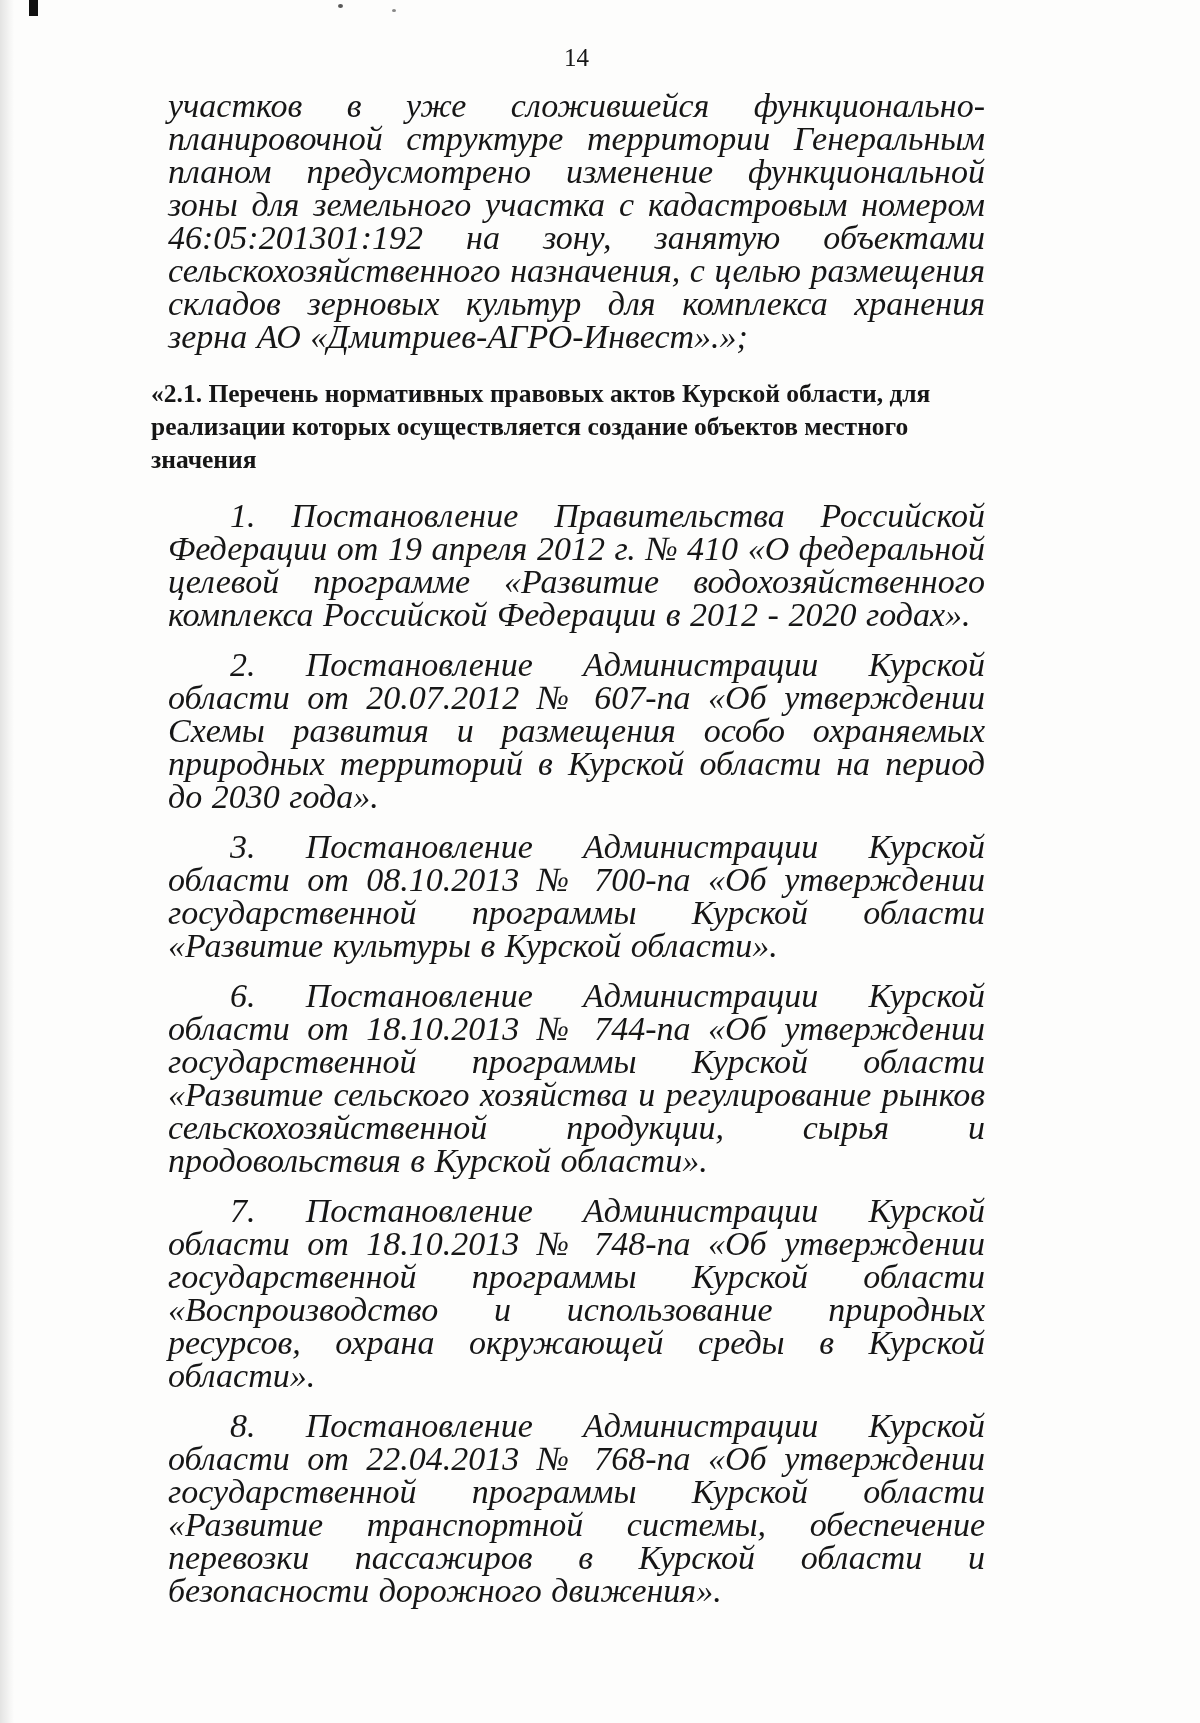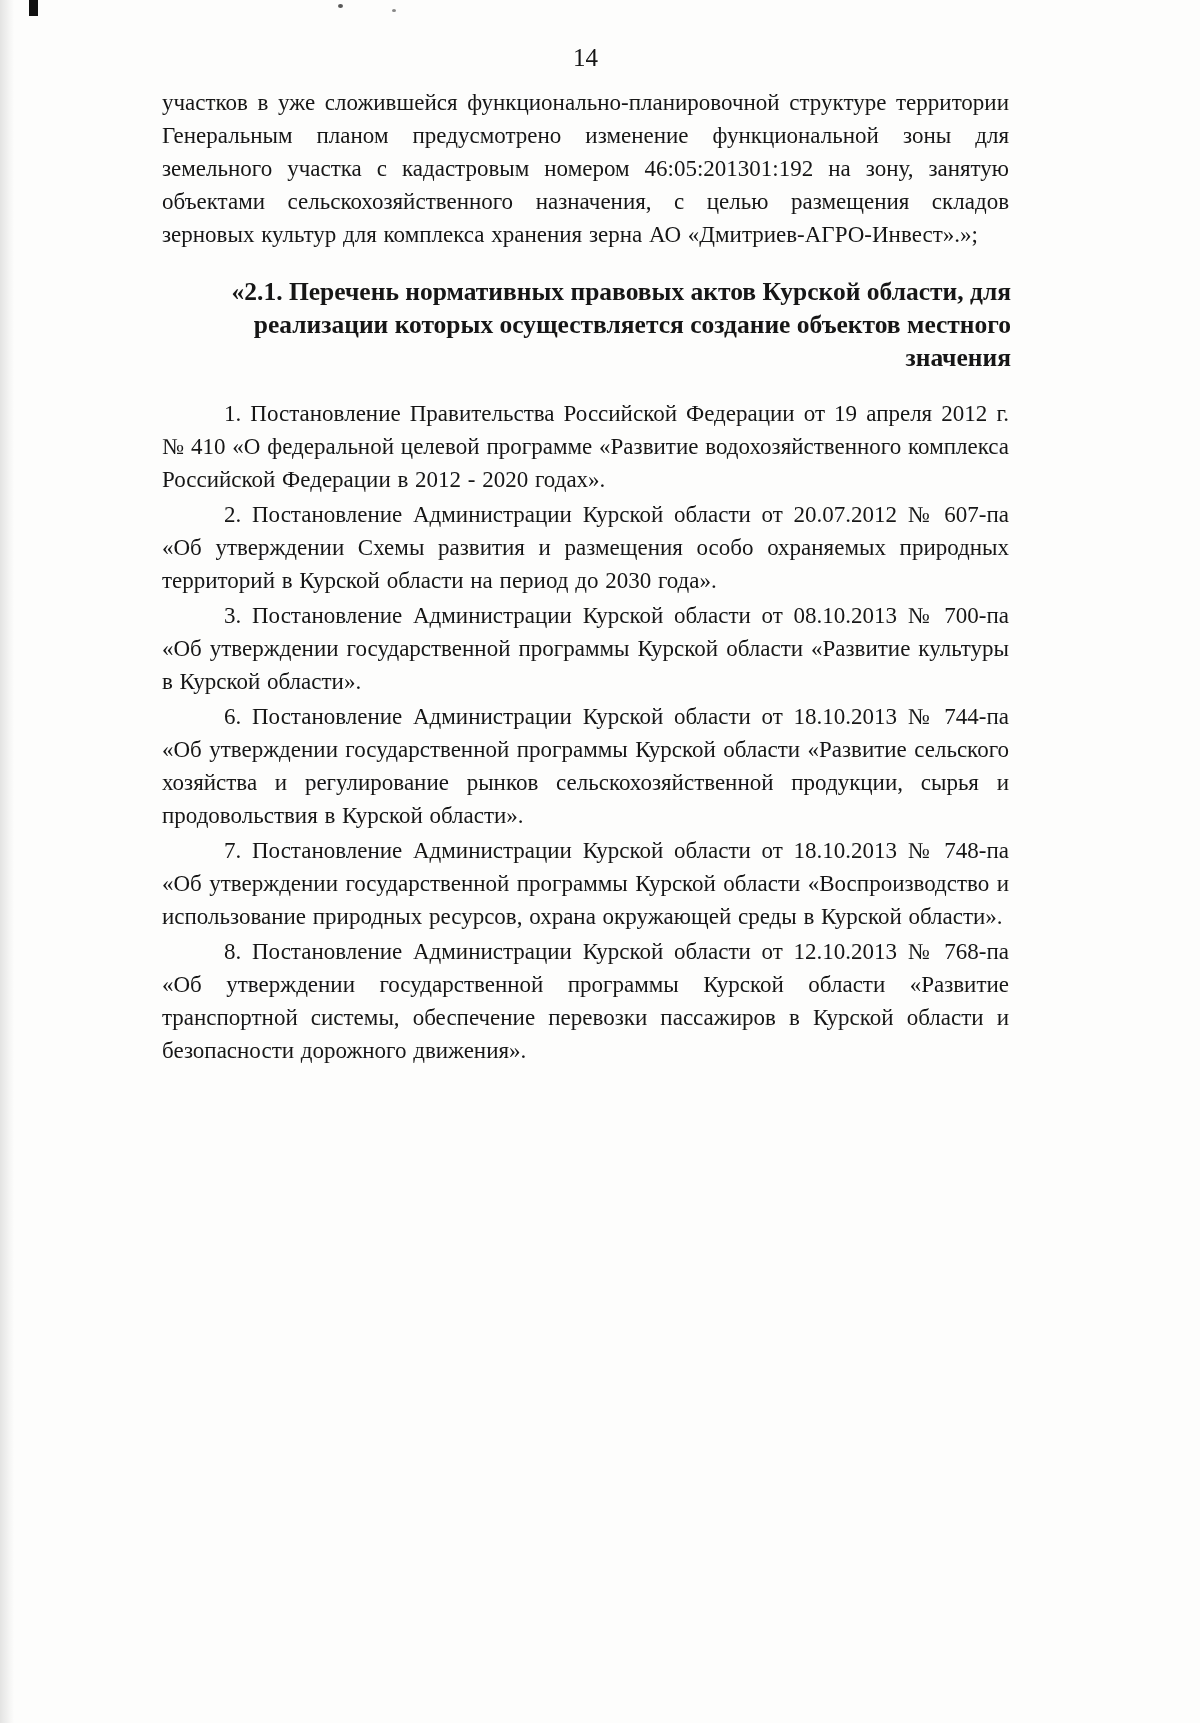--- a/index.html
+++ b/index.html
@@ -35,7 +35,7 @@
 
   .content {
     position: absolute;
-    left: 160px;
+    left: 151px;
     top: 0;
     width: 851px;
   }

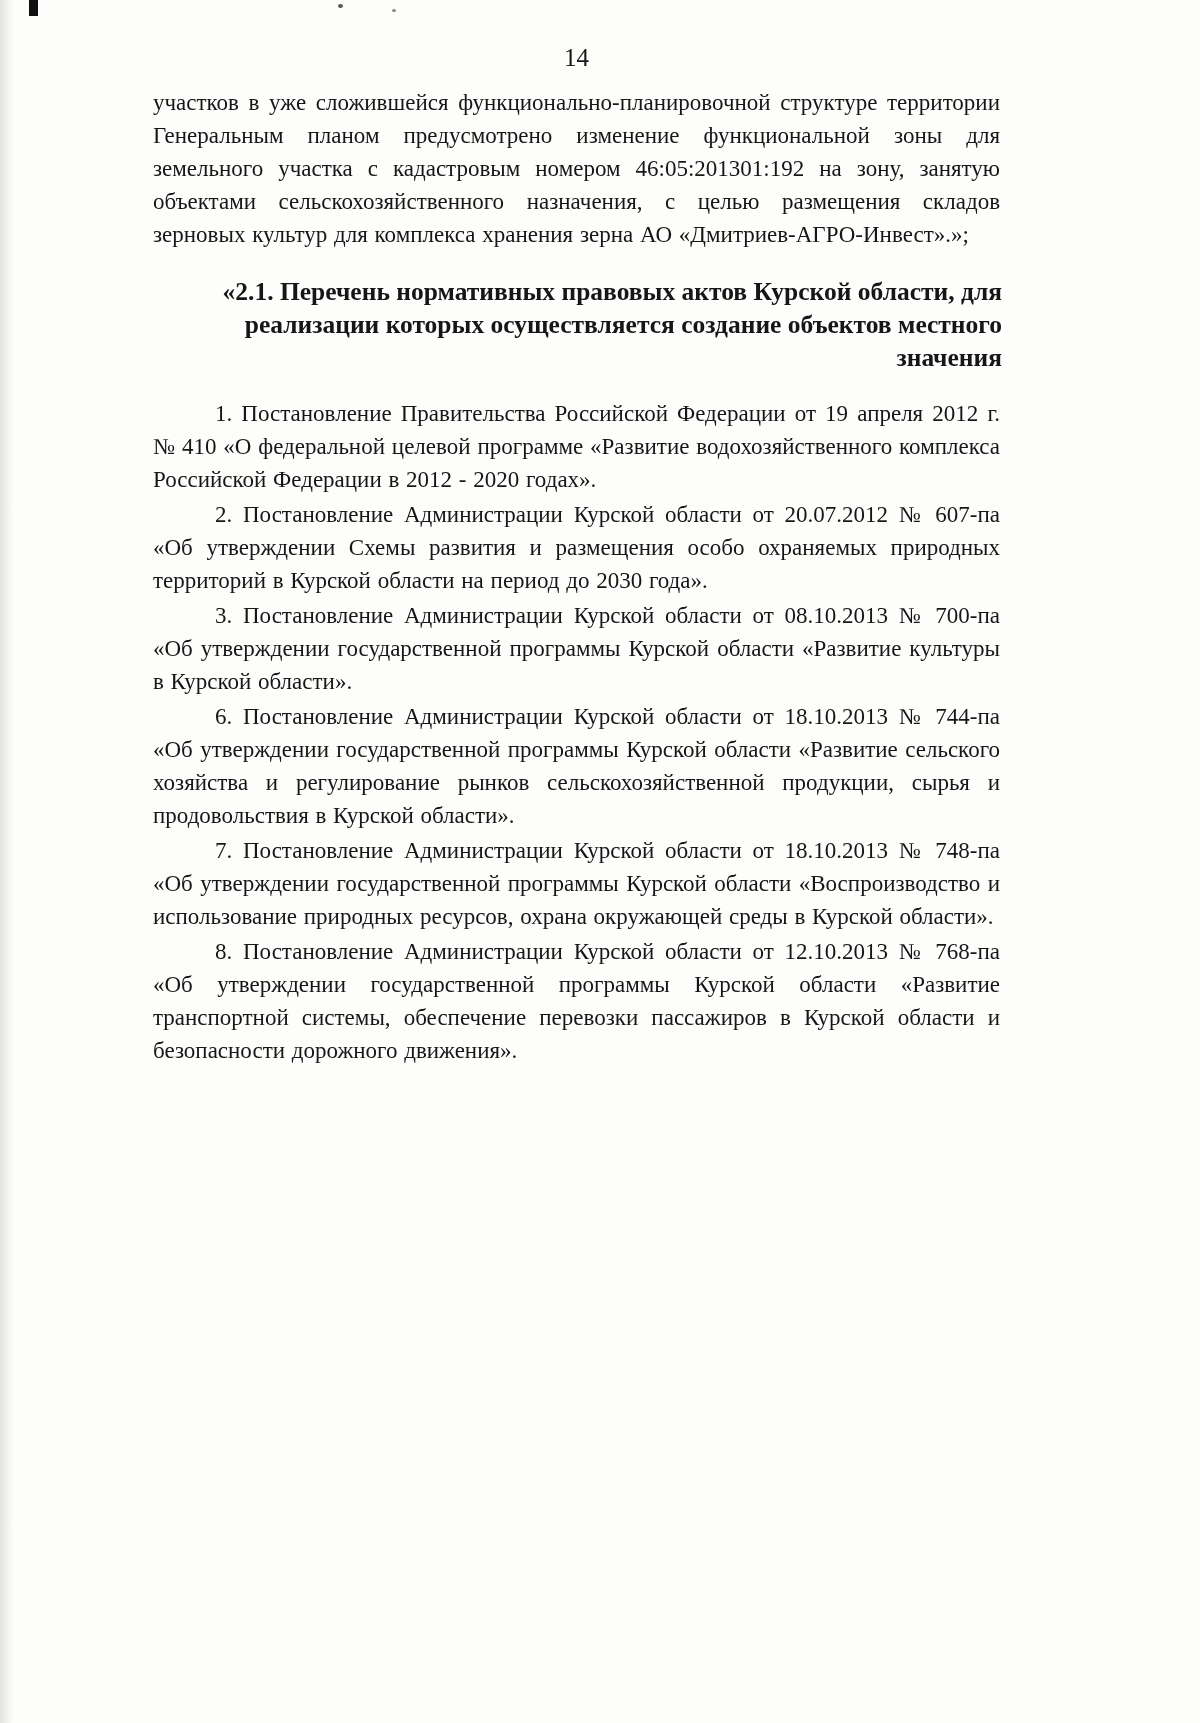--- a/index.html
+++ b/index.html
@@ -45,11 +45,12 @@
     margin: 44px 0 14px 0;
   }
   p.doc {
-    margin: 2px;
-    font-size: 23px;
+    margin: 17px;
+    font-size: 34px;
     line-height: 33px;
     text-align: justify;
     word-spacing: 1px;
+    font-style: italic;
   }
   p.doc.indent { text-indent: 62px; }
   p.heading {

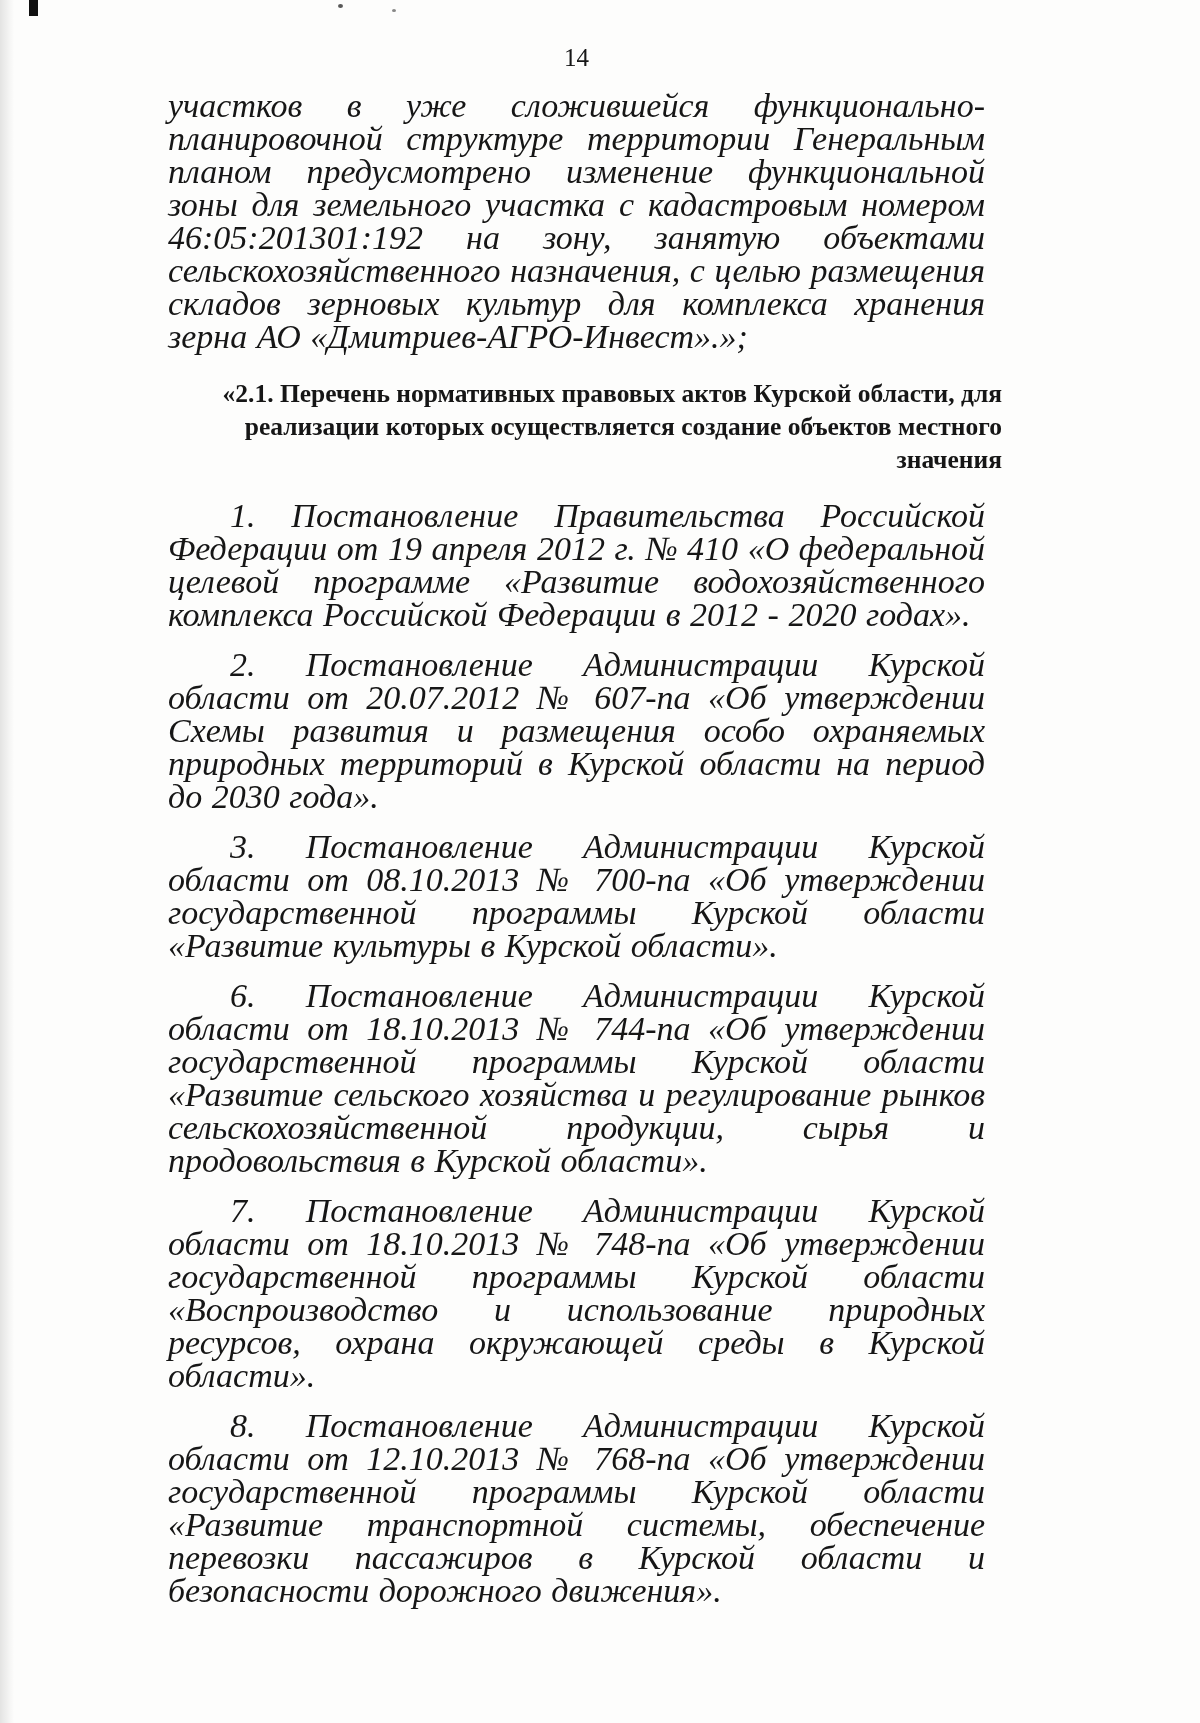--- a/index.html
+++ b/index.html
@@ -58,7 +58,7 @@
     font-size: 25.5px;
     line-height: 33px;
     font-weight: bold;
-    text-align: right;
+    text-align: left;
     text-indent: 0;
   }
 </style>

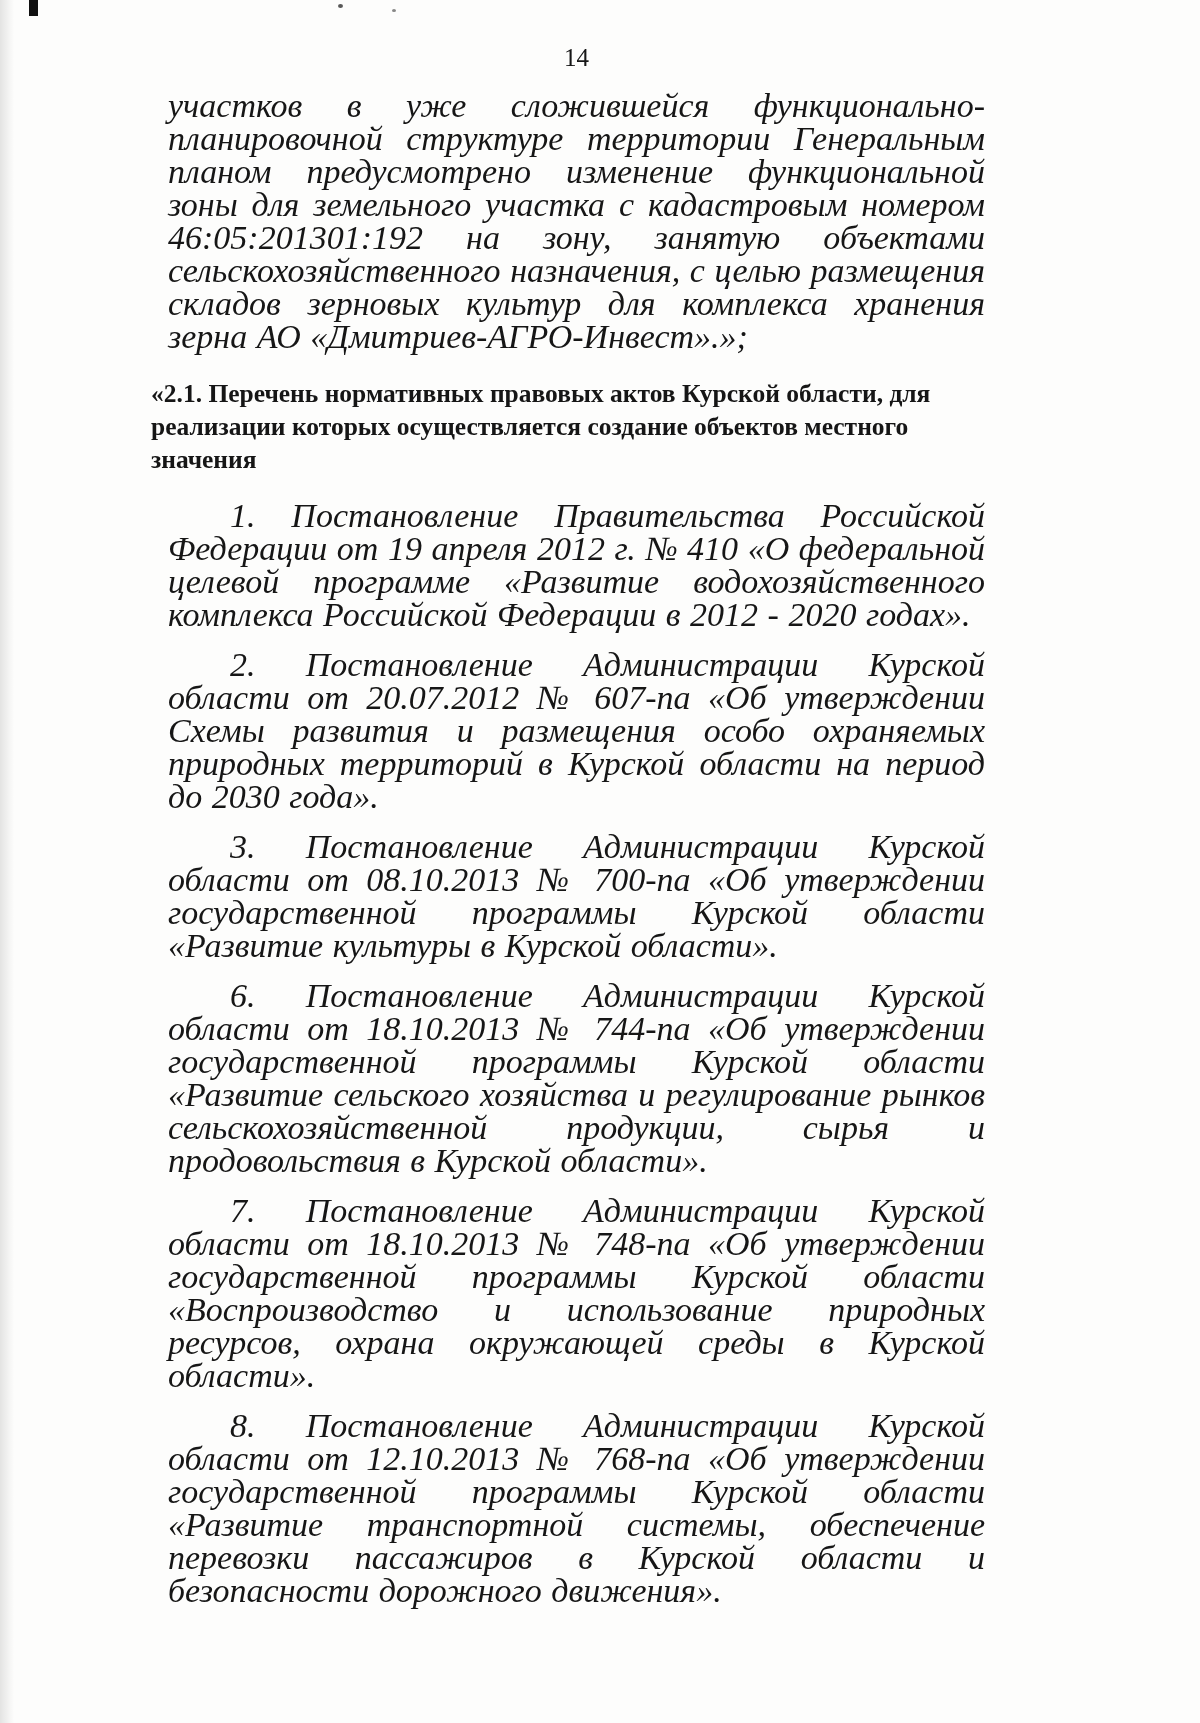--- a/index.html
+++ b/index.html
@@ -86,7 +86,7 @@
     <p class="doc indent">3. Постановление Администрации Курской области от 08.10.2013 № 700-па «Об утверждении государственной программы Курской области «Развитие культуры в Курской области».</p>
     <p class="doc indent">6. Постановление Администрации Курской области от 18.10.2013 № 744-па «Об утверждении государственной программы Курской области «Развитие сельского хозяйства и регулирование рынков сельскохозяйственной продукции, сырья и продовольствия в Курской области».</p>
     <p class="doc indent">7. Постановление Администрации Курской области от 18.10.2013 № 748-па «Об утверждении государственной программы Курской области «Воспроизводство и использование природных ресурсов, охрана окружающей среды в Курской области».</p>
-    <p class="doc indent">8. Постановление Администрации Курской области от 12.10.2013 № 768-па «Об утверждении государственной программы Курской области «Развитие транспортной системы, обеспечение перевозки пассажиров в Курской области и безопасности дорожного движения».</p>
+    <p class="doc indent">8. Постановление Администрации Курской области от 22.04.2013 № 768-па «Об утверждении государственной программы Курской области «Развитие транспортной системы, обеспечение перевозки пассажиров в Курской области и безопасности дорожного движения».</p>
 
   </div>
 </div>

